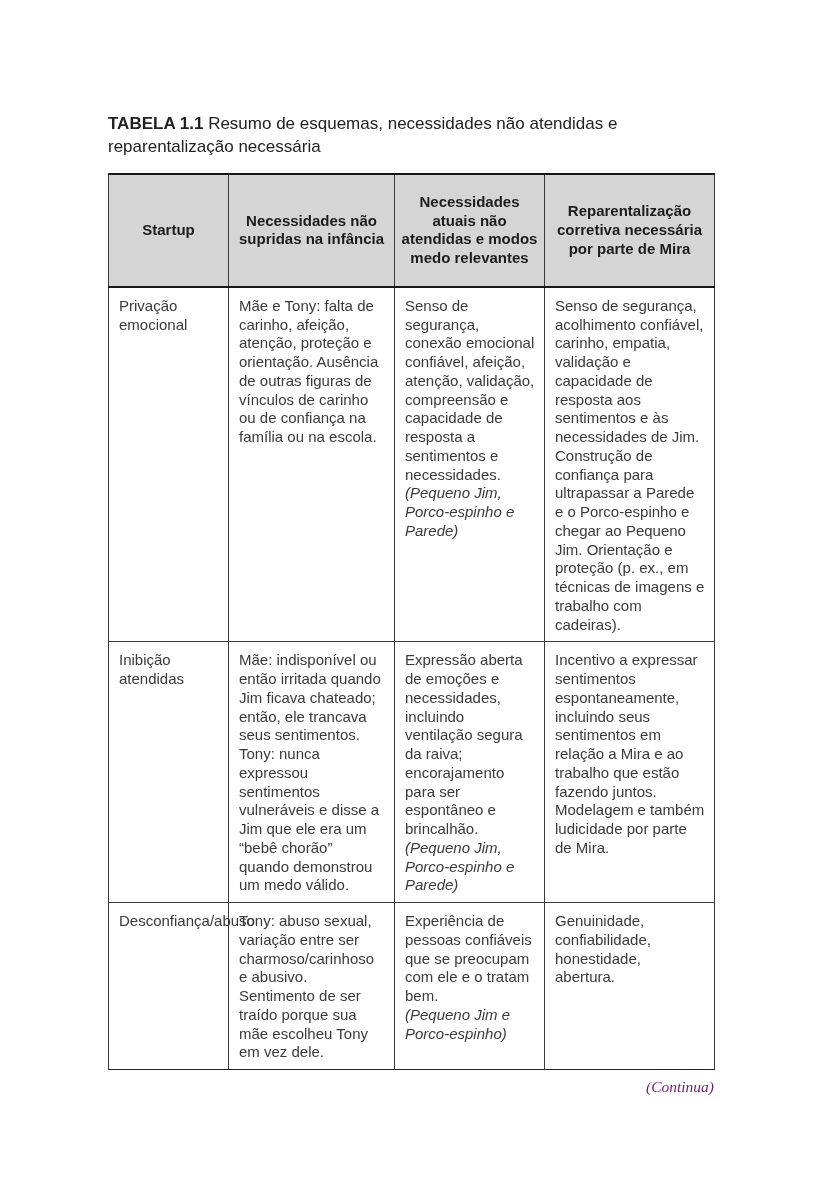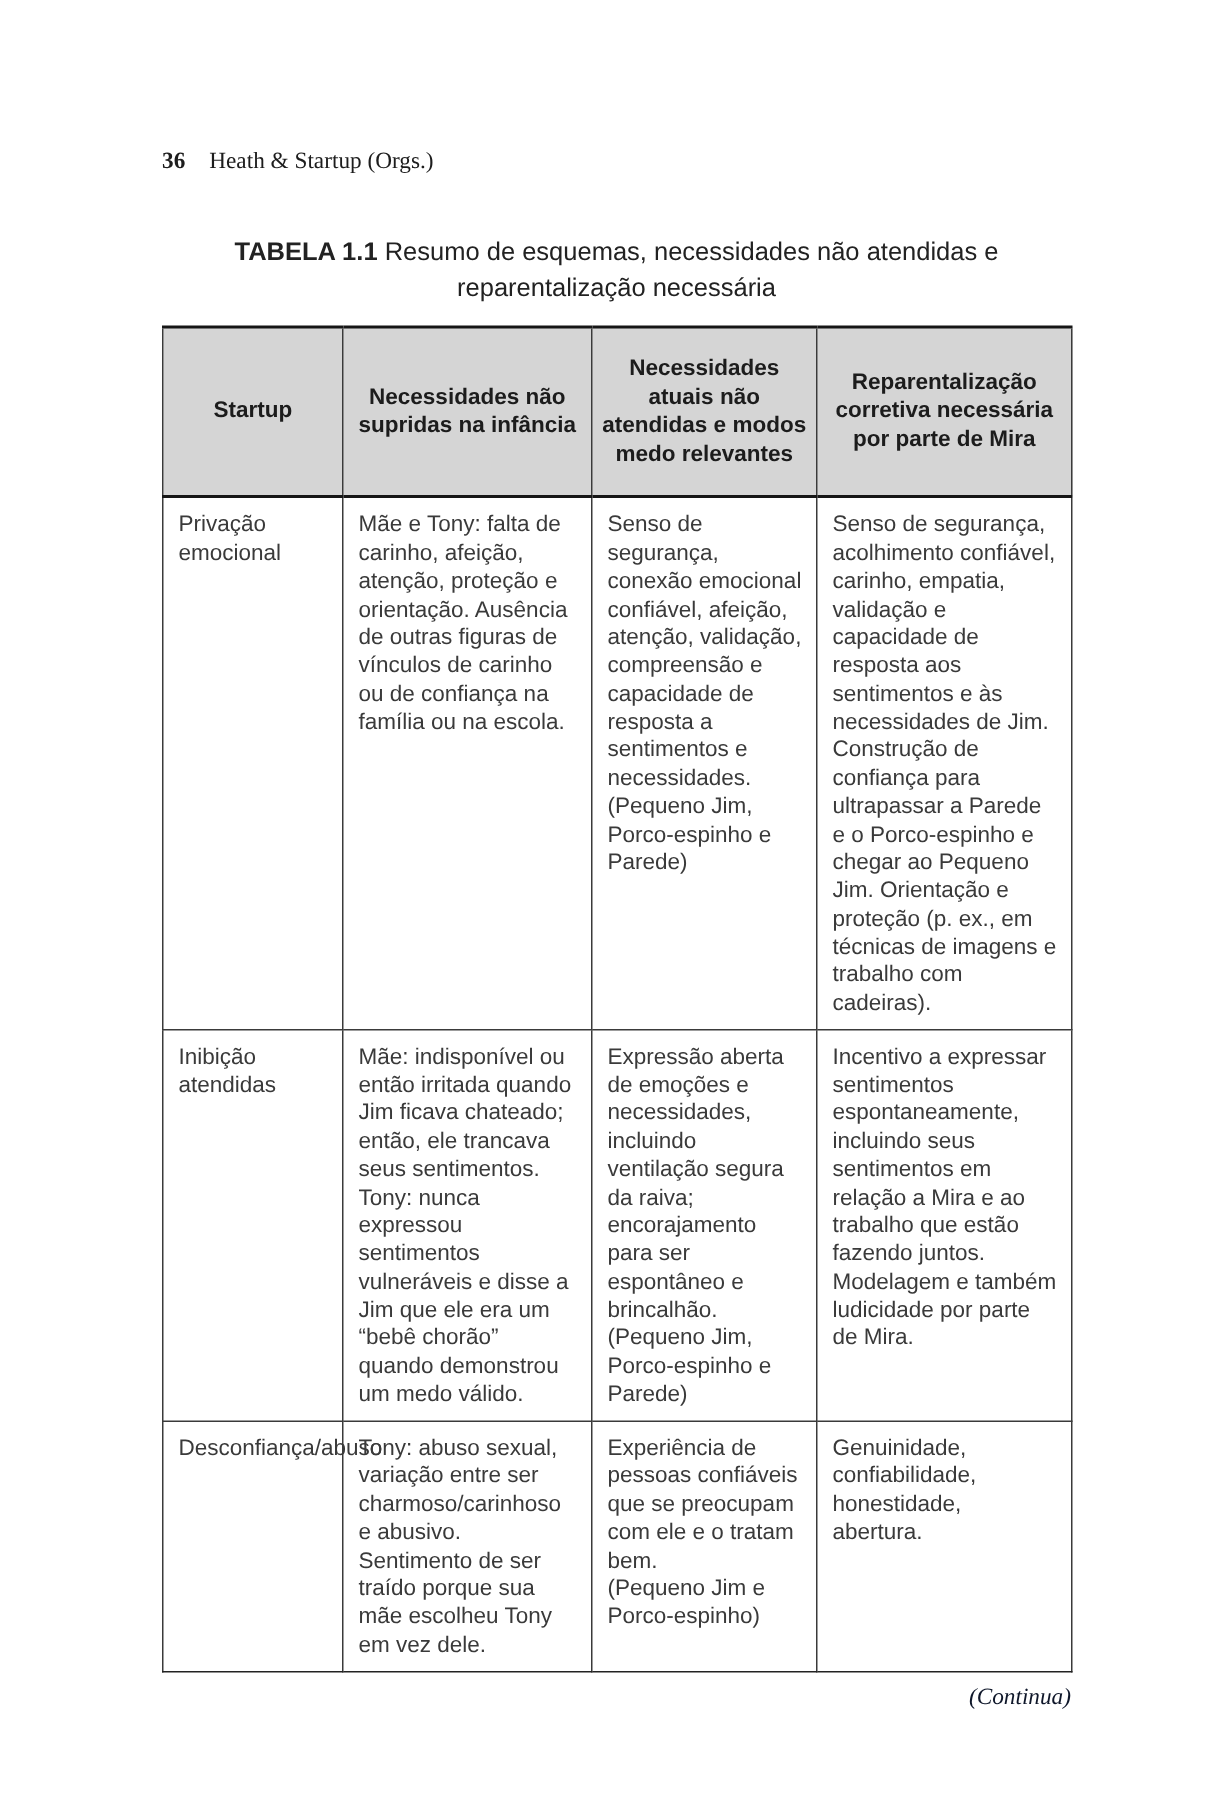--- a/index.html
+++ b/index.html
@@ -81,9 +81,6 @@
 
 <div class="page">
 
-  <header class="running-head">
-    <span class="page-num">36</span><span class="head-text">Heath &amp; Startup (Orgs.)</span>
-  </header>
 
   <div class="table-title">
     <span class="title-label">TABELA 1.1</span>

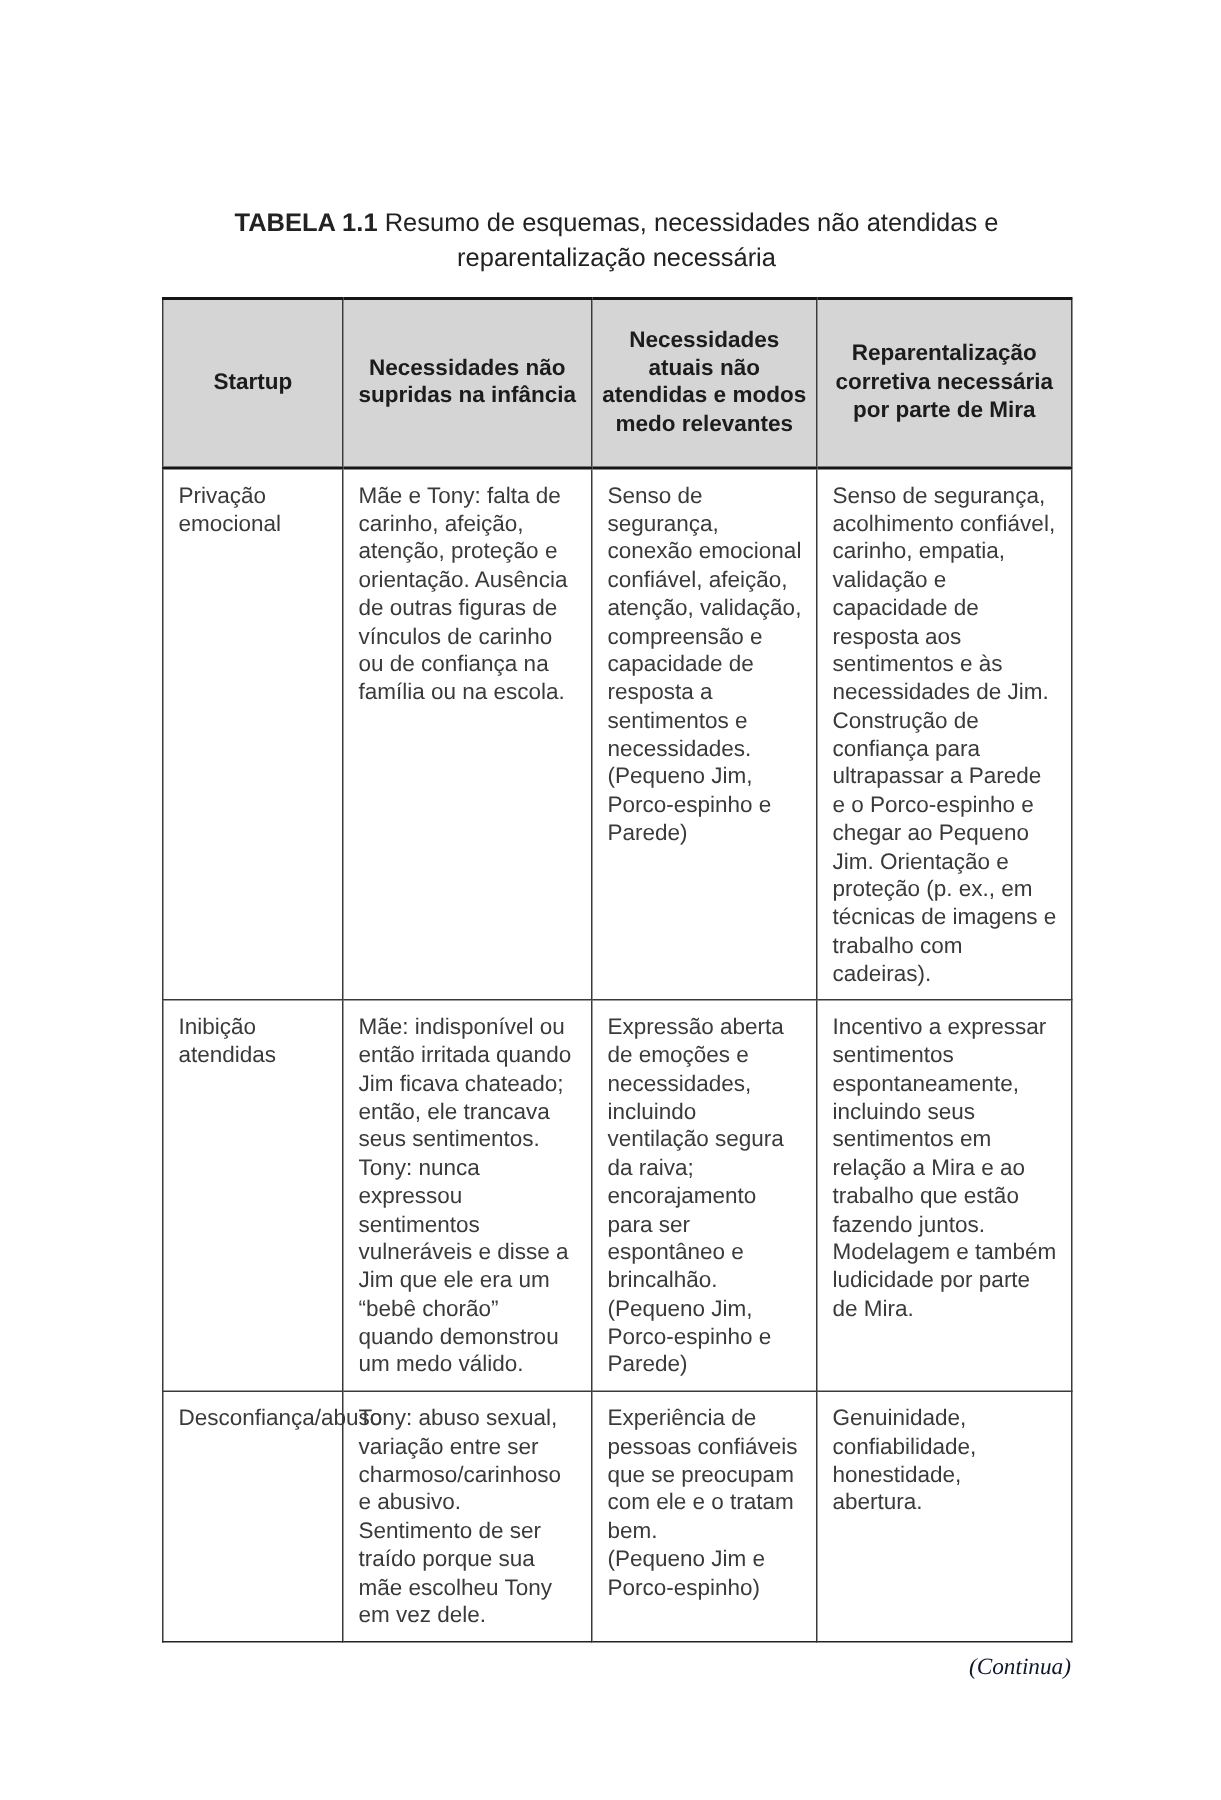--- a/index.html
+++ b/index.html
@@ -26,12 +26,11 @@
   }
   
   .table-title {
-    margin-top: 39px;
+    margin-top: 14px;
     width: 606px;
     font-size: 17px;
     line-height: 1.38;
     color: #222222;
-    text-align: center;
   }
   .table-title .title-label { font-weight: 700; }
   

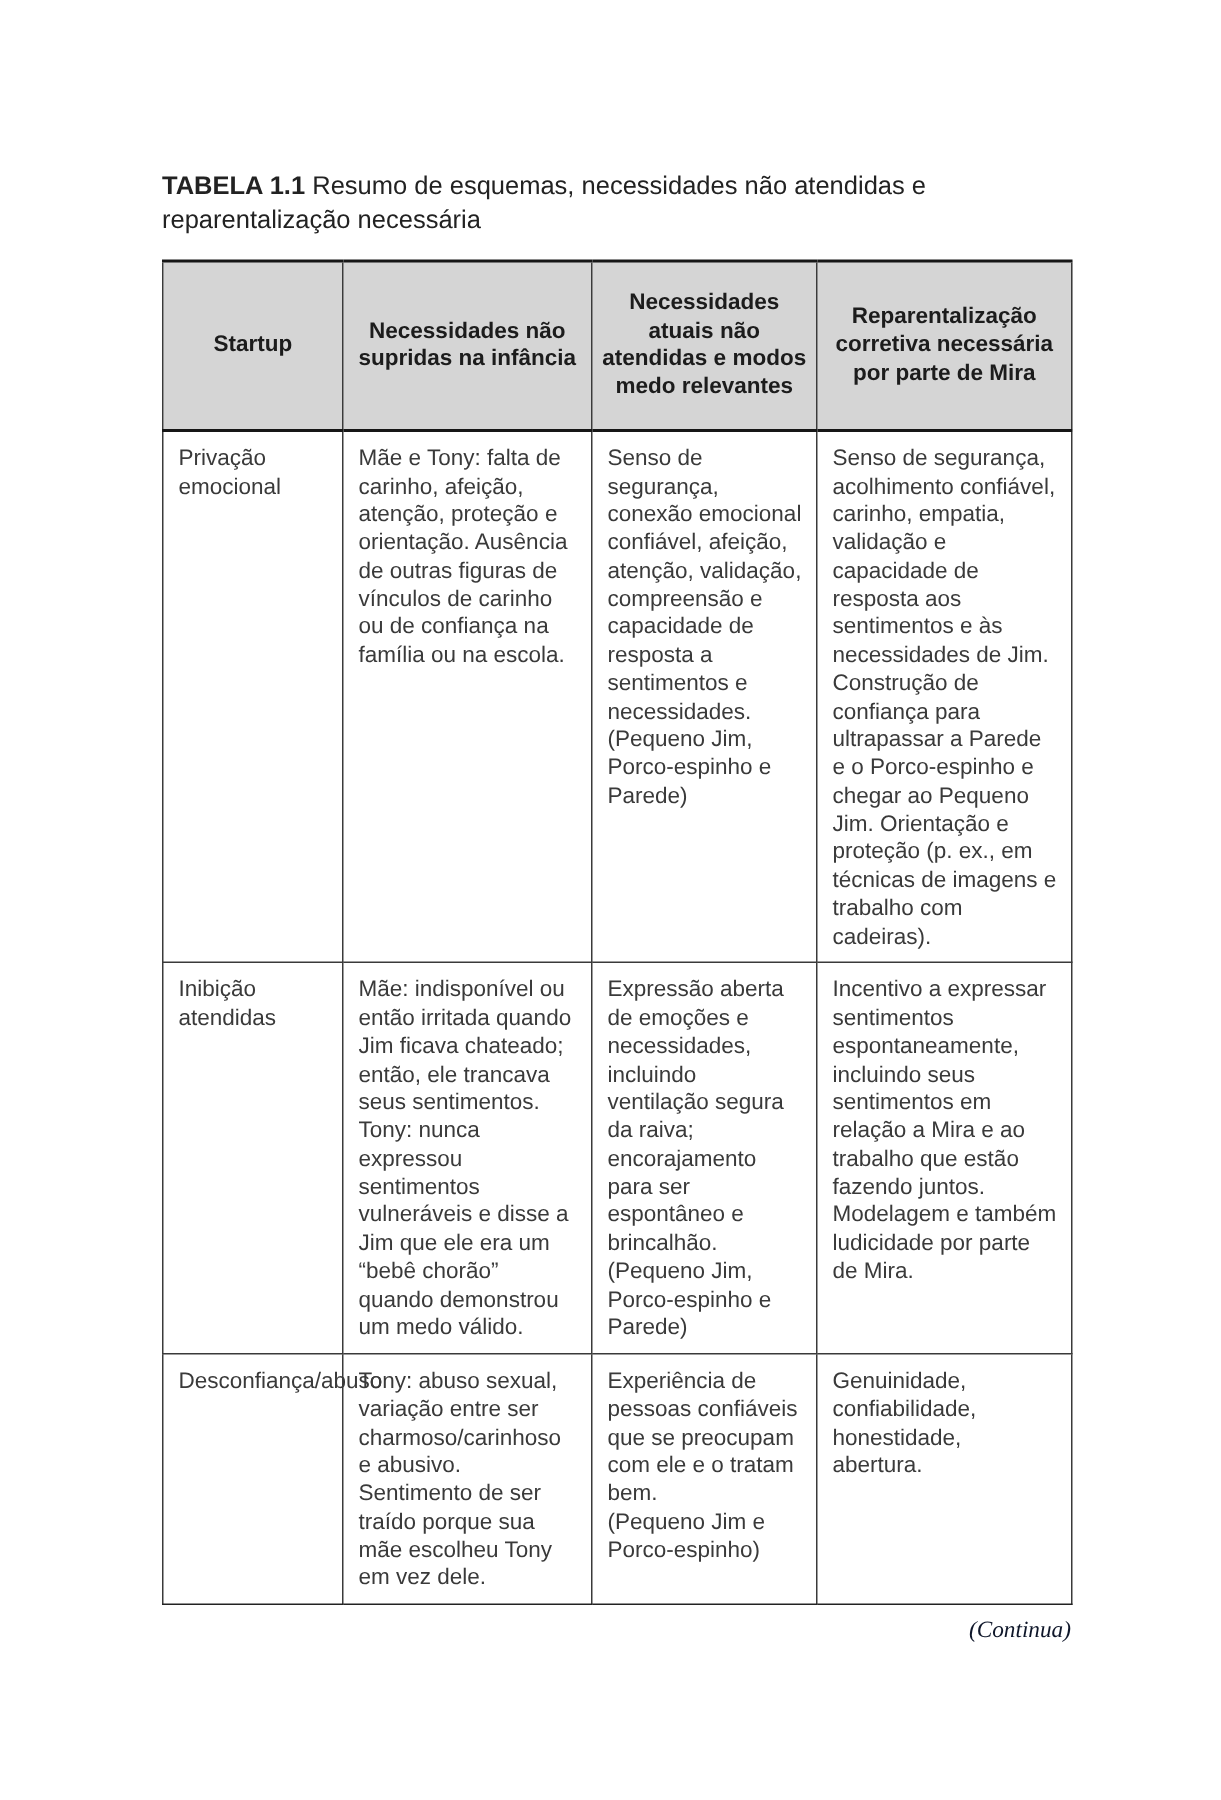--- a/index.html
+++ b/index.html
@@ -63,7 +63,7 @@
     padding: 9px 9px 7px 10px;
   }
   table.schema-table tbody tr:last-child td { border-bottom: 1.5px solid #222222; }
-  .cell-italic { }
+  .cell-italic { font-style: italic; }
   
   .continua {
     width: 606px;

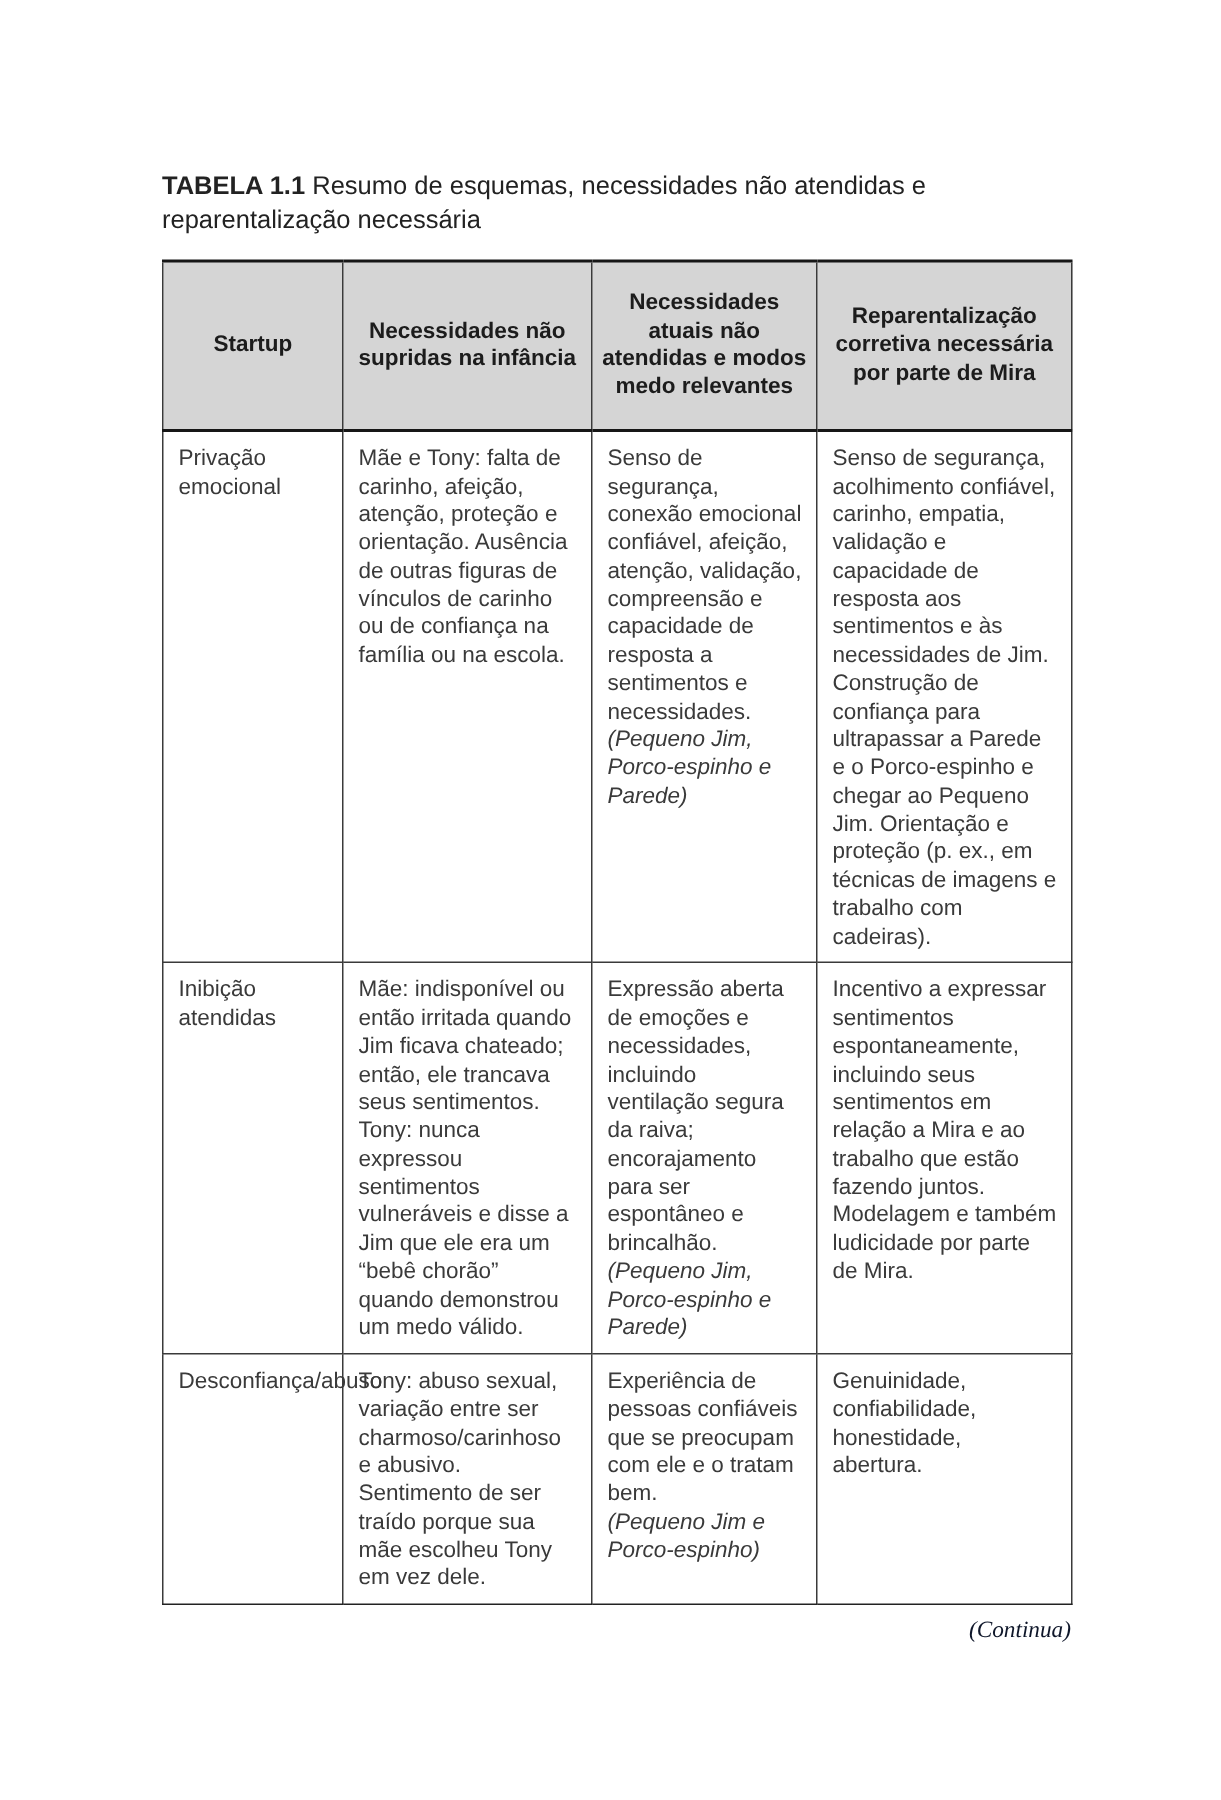--- a/index.html
+++ b/index.html
@@ -72,7 +72,7 @@
     font-family: "Liberation Serif", serif;
     font-style: italic;
     font-size: 15.5px;
-    color: #0f172a;
+    color: #701a75;
   }
 </style>
 </head>

